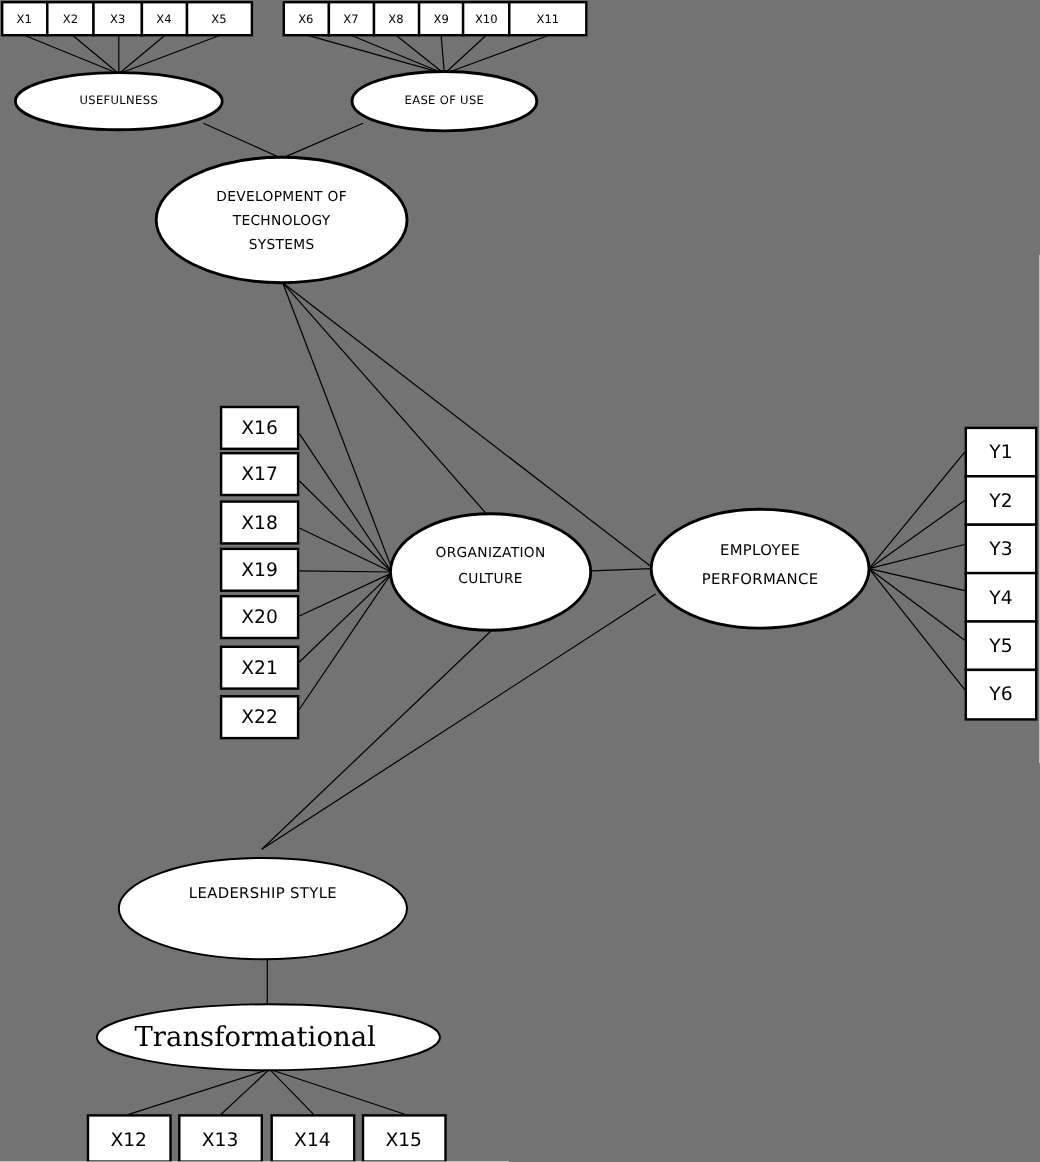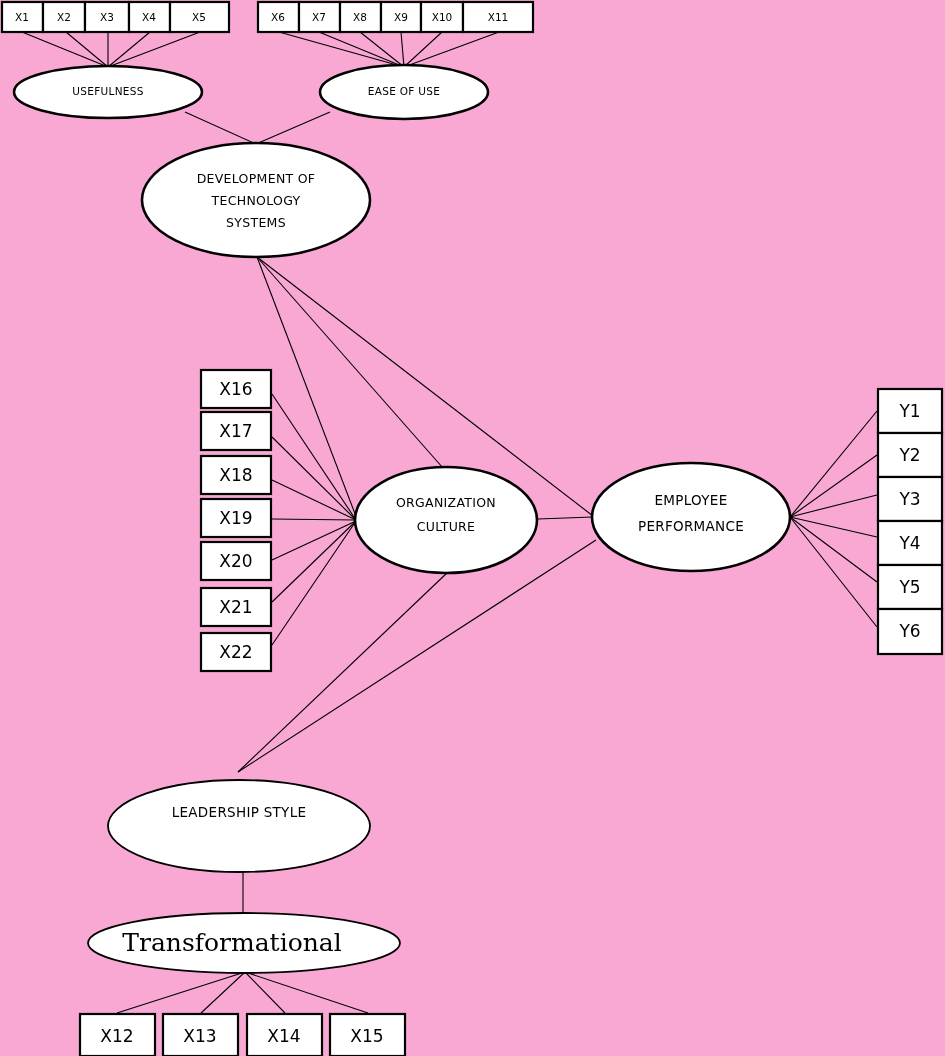--- a/index.html
+++ b/index.html
@@ -11,7 +11,7 @@
     position: relative;
     width: 945px;
     height: 1056px;
-    background: #f9a8d4;
+    background: #737373;
     font-family: "DejaVu Sans", sans-serif;
     overflow: hidden;
   }

